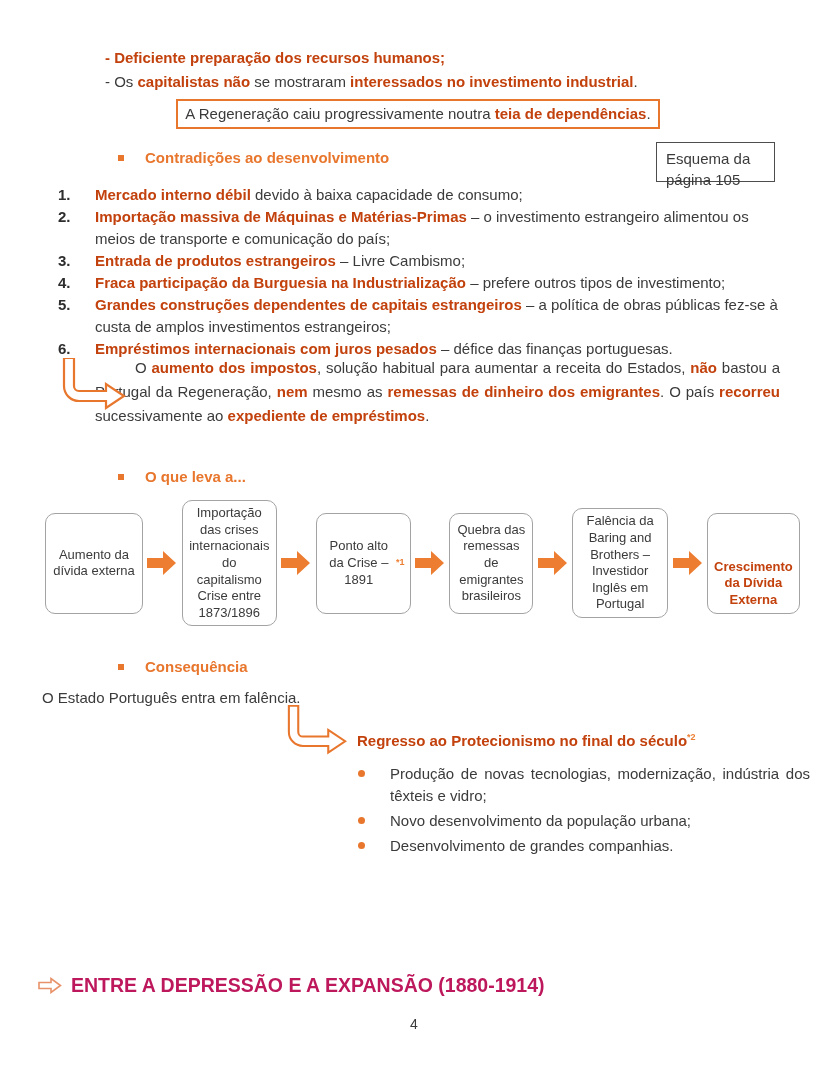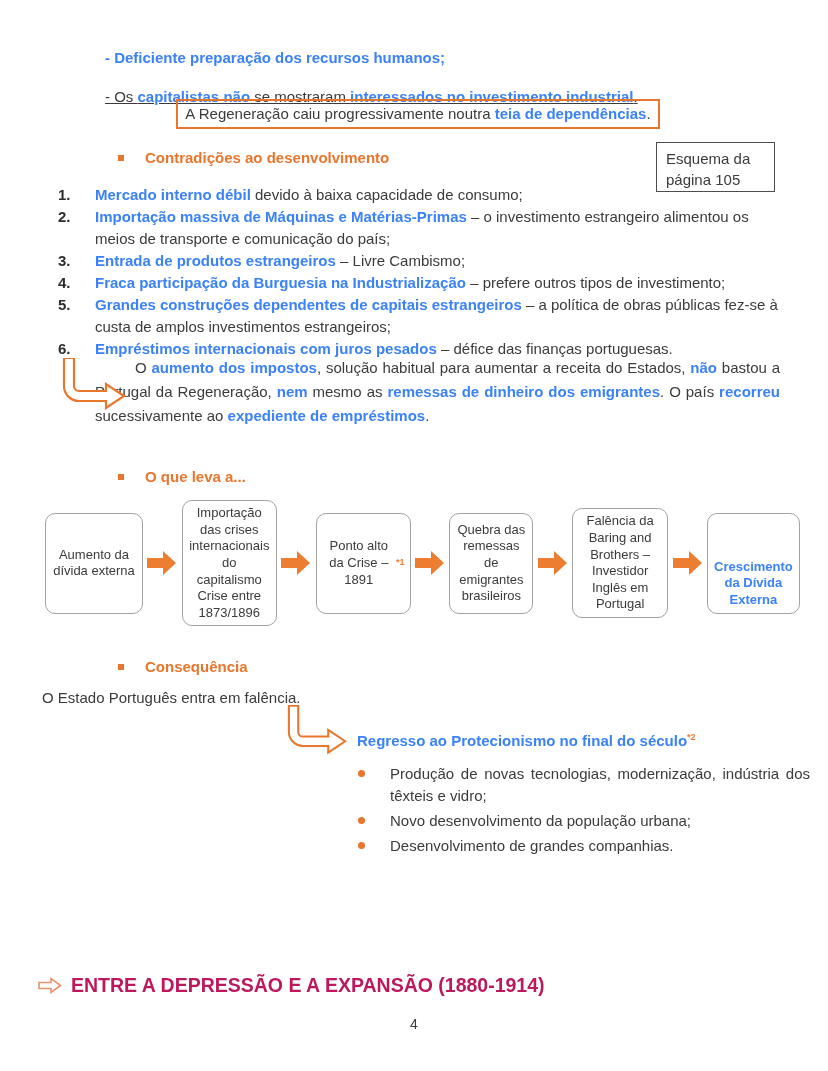--- a/index.html
+++ b/index.html
@@ -6,7 +6,7 @@
   .page{position:relative;width:828px;height:1071px;margin:0 auto;background:#fff;overflow:hidden;
         font-family:"Liberation Sans",sans-serif;color:#3b3b3b;font-size:15px;}
   .abs{position:absolute;}
-  .b{font-weight:700;color:#3b82f6;}
+  .b{font-weight:700;color:#c2410c;}
   .sup{color:#ED7D31;font-weight:700;font-size:9px;vertical-align:super;}
   .line{line-height:22px;}
   .banner{border:2px solid #E8762D;box-sizing:border-box;width:484px;text-align:center;

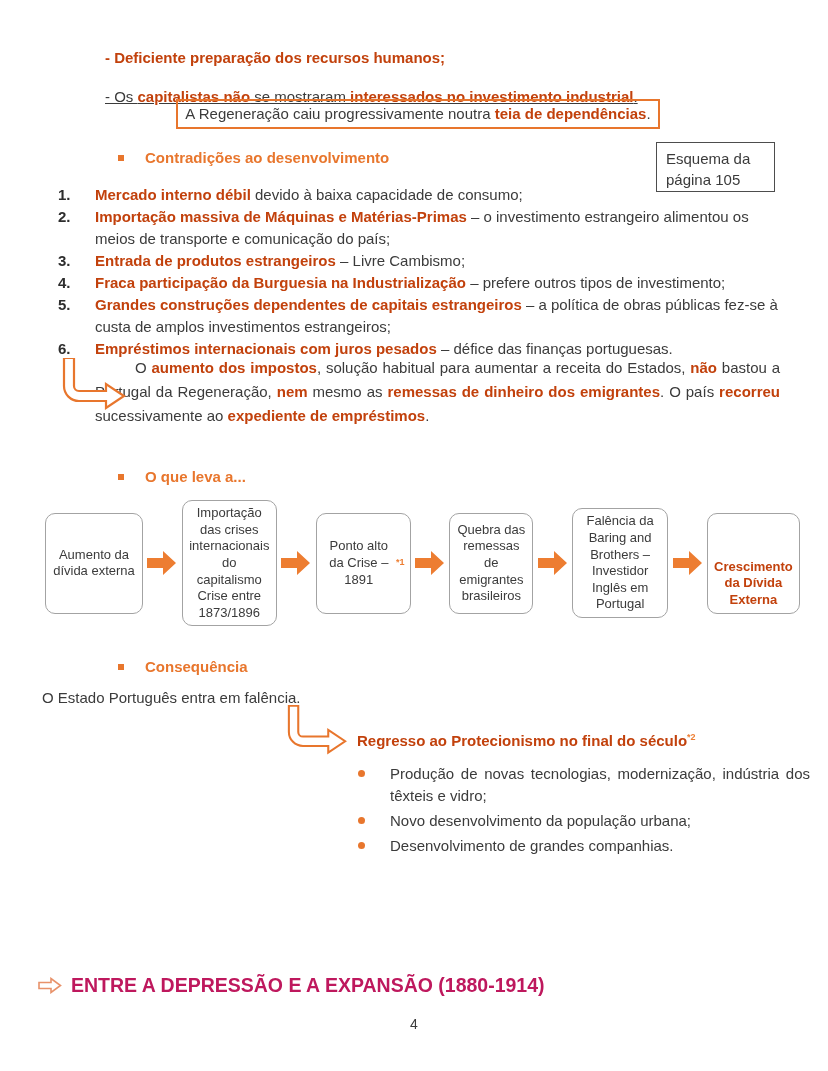--- a/index.html
+++ b/index.html
@@ -40,7 +40,7 @@
 <div class="page">
 
   <div class="abs line" style="left:105px;top:47px;width:680px;"><span class="b">- Deficiente preparação dos recursos humanos;</span></div>
-  <div class="abs line" style="left:105px;top:86px;width:680px;text-decoration:underline;"><span>- Os </span><span class="b">capitalistas não</span><span> se mostraram </span><span class="b">interessados no investimento industrial</span><span>.</span></div>
+  <div class="abs line" style="left:105px;top:71px;width:680px;"><span>- Os </span><span class="b">capitalistas não</span><span> se mostraram </span><span class="b">interessados no investimento industrial</span><span>.</span></div>
 
   <div class="abs banner" style="left:176px;top:99px;"><span>A Regeneração caiu progressivamente noutra </span><span class="b">teia de dependências</span><span>.</span></div>
 

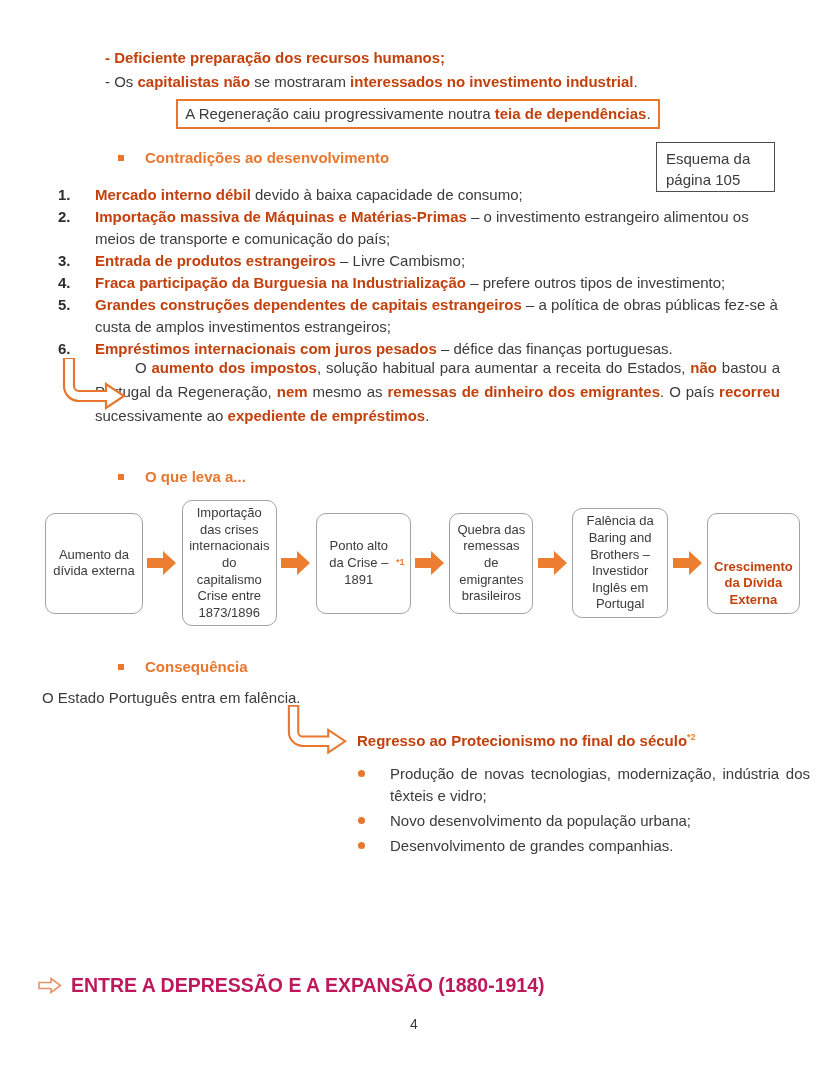--- a/index.html
+++ b/index.html
@@ -13,7 +13,7 @@
           padding:3px 0;line-height:20px;}
   .orange-heading{color:#E8762D;font-weight:700;display:flex;align-items:center;}
   .sq{width:6px;height:6px;background:#E8762D;display:inline-block;flex:none;margin-right:21px;}
-  .side-box{border:1.5px solid #4d4d4d;box-sizing:border-box;width:119px;height:50px;
+  .side-box{border:1.5px solid #4d4d4d;box-sizing:border-box;width:119px;height:40px;
             padding:5px 9px;line-height:21px;}
   .nlist{width:722px;}
   .nrow{display:flex;line-height:22px;}

